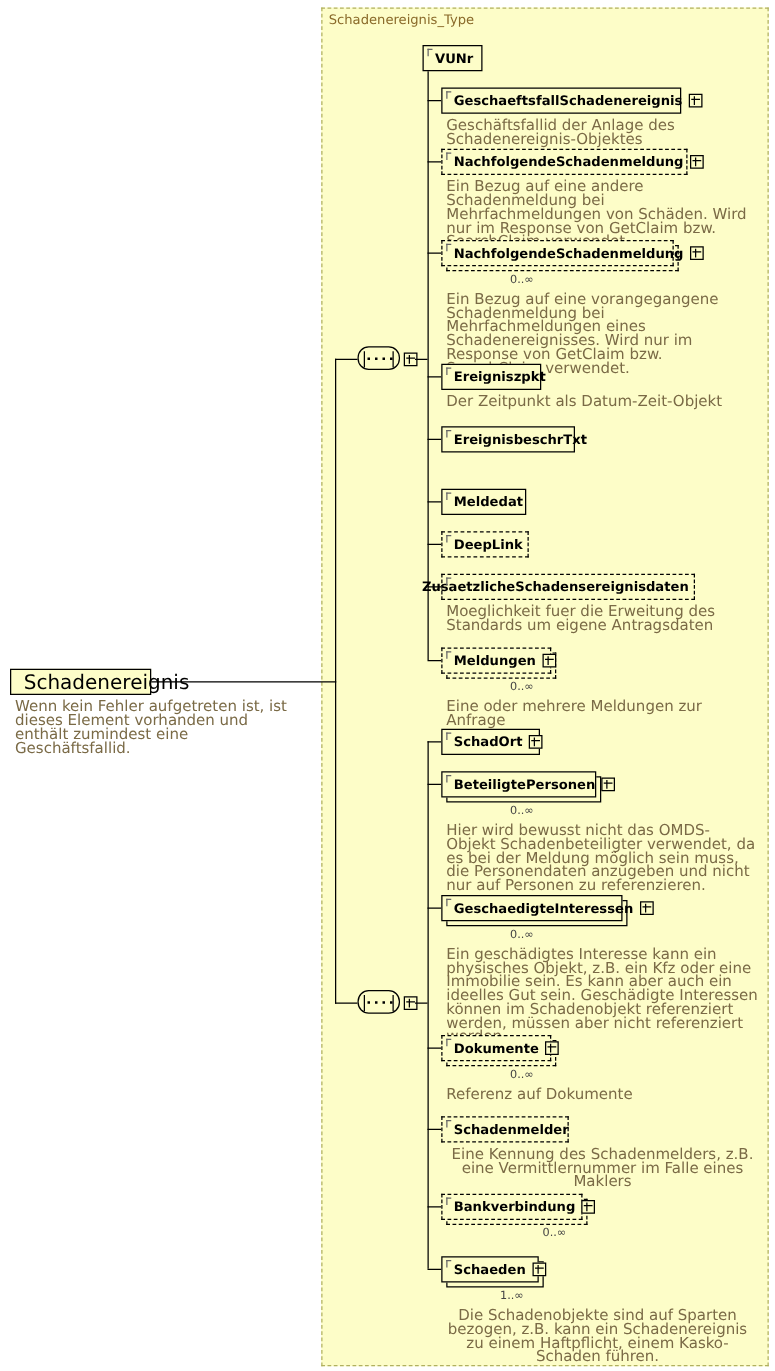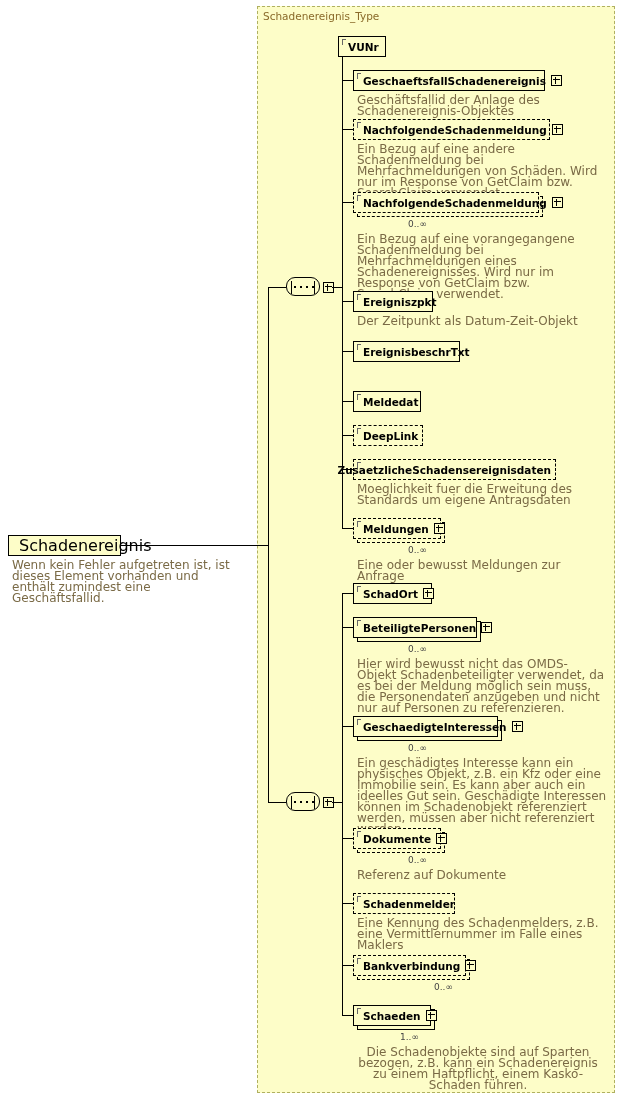--- a/index.html
+++ b/index.html
@@ -260,7 +260,7 @@
     <span class="plus"></span>
   </div>
   <div class="occ" style="left:408px;top:545px;">0..∞</div>
-  <div class="desc" style="left:357px;top:560px;width:250px;">Eine oder bewusst Meldungen zur Anfrage</div>
+  <div class="desc" style="left:357px;top:560px;width:250px;">Eine oder mehrere Meldungen zur Anfrage</div>
 
   <div class="ln hl" style="left:342px;top:593px;width:11px;"></div>
   <div class="node required" style="left:353px;top:583px;width:79px;">

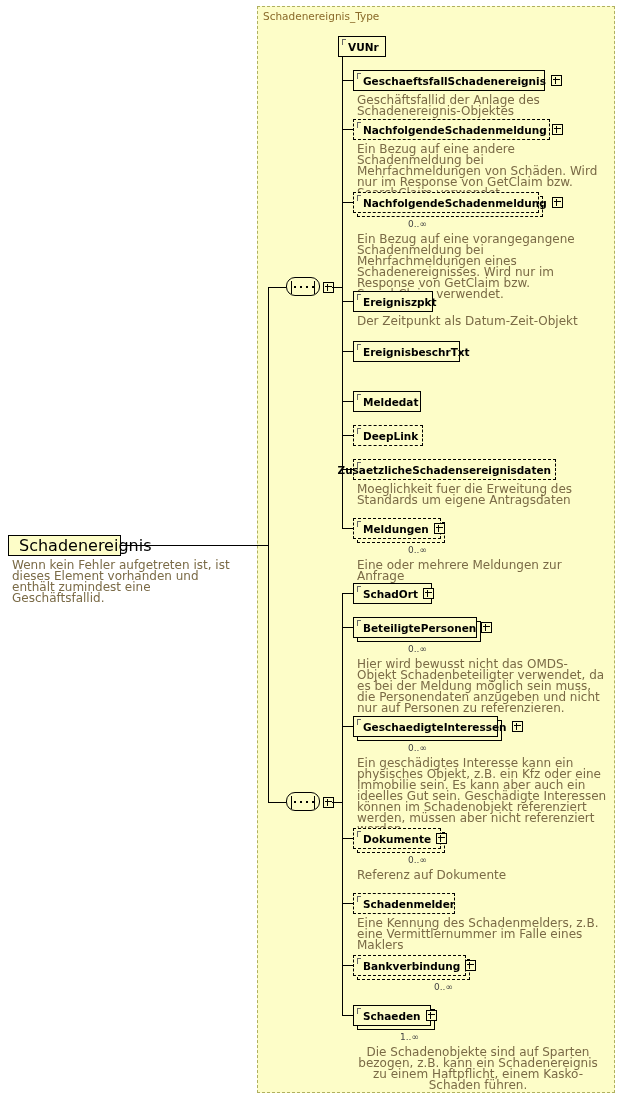--- a/index.html
+++ b/index.html
@@ -304,7 +304,7 @@
     <span class="tick"></span>
     <span class="lbl">Schadenmelder</span>
   </div>
-  <div class="desc" style="left:357px;top:918px;width:250px;">Eine Kennung des Schadenmelders, z.B. eine Vermittlernummer im Falle eines Maklers</div>
+  <div class="desc" style="left:357px;top:918px;width:250px;text-align:center;">Eine Kennung des Schadenmelders, z.B. eine Vermittlernummer im Falle eines Maklers</div>
 
   <div class="ln hl" style="left:342px;top:965px;width:11px;"></div>
   <div class="shadow" style="left:357px;top:959px;width:113px;"></div>

